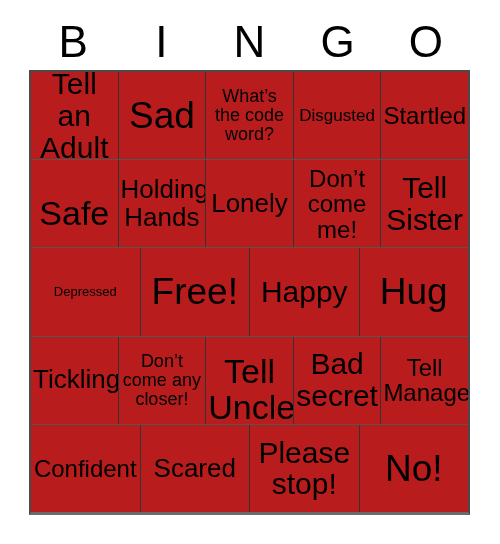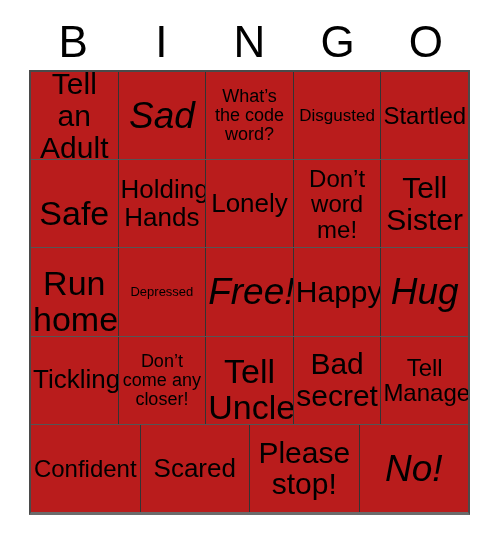--- a/index.html
+++ b/index.html
@@ -93,7 +93,7 @@
   }
 
   
-  .fs-xxl  { font-size: 37px; font-style: italic; }
+  .fs-xxl  { font-size: 37px; }
   .fs-xl   { font-size: 34px; margin-top: 18px; }
   .fs-lg   { font-size: 30px; }
   .fs-md   { font-size: 26px; }

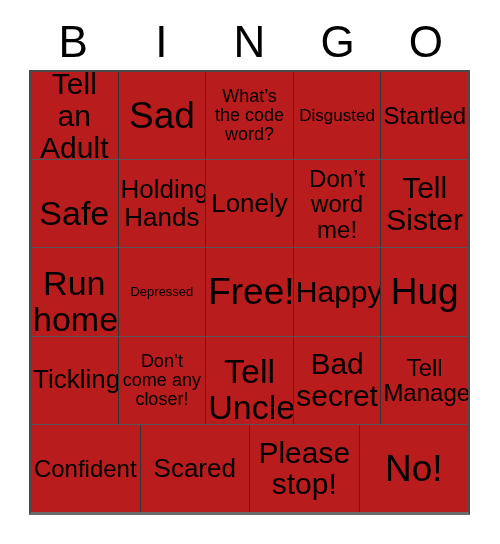--- a/index.html
+++ b/index.html
@@ -146,7 +146,7 @@
           <span class="cell-text fs-md">Lonely</span>
         </div>
       <div class="cell">
-          <span class="cell-text fs-sm">Don’t word me!</span>
+          <span class="cell-text fs-sm">Don’t come me!</span>
         </div>
       <div class="cell">
           <span class="cell-text fs-lg">Tell Sister</span>

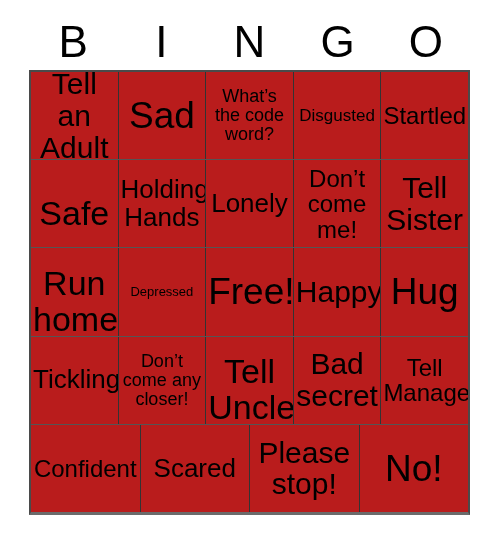--- a/index.html
+++ b/index.html
@@ -155,9 +155,6 @@
 
     <div class="grid-row">
       <div class="cell">
-          <span class="cell-text fs-xl">Run home</span>
-        </div>
-      <div class="cell">
           <span class="cell-text fs-tiny">Depressed</span>
         </div>
       <div class="cell">

